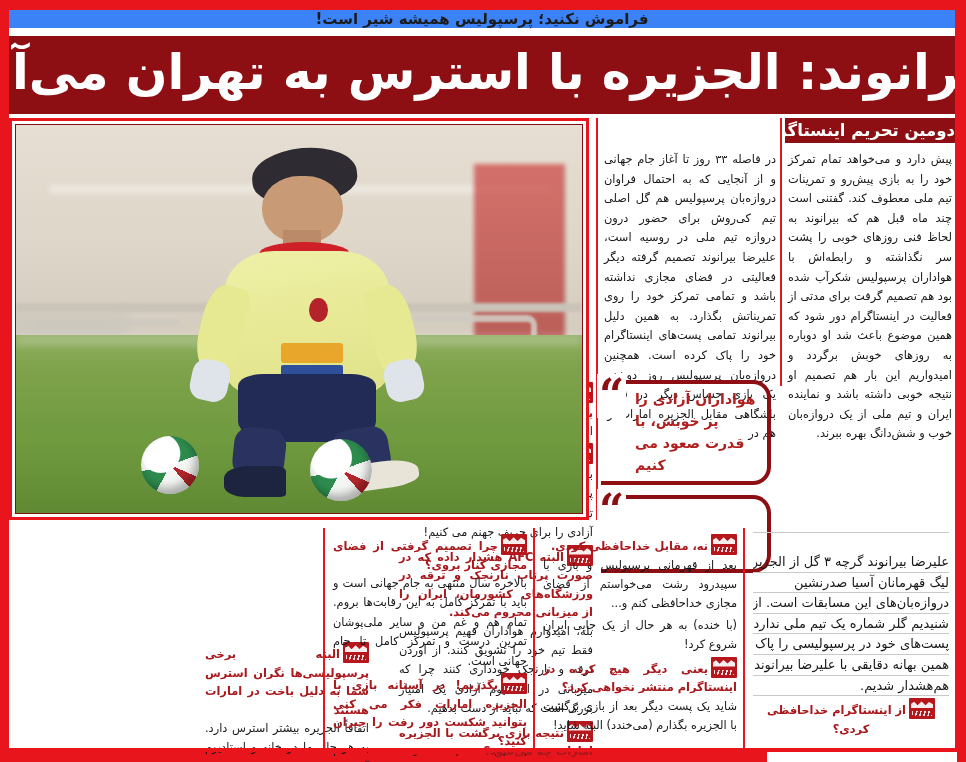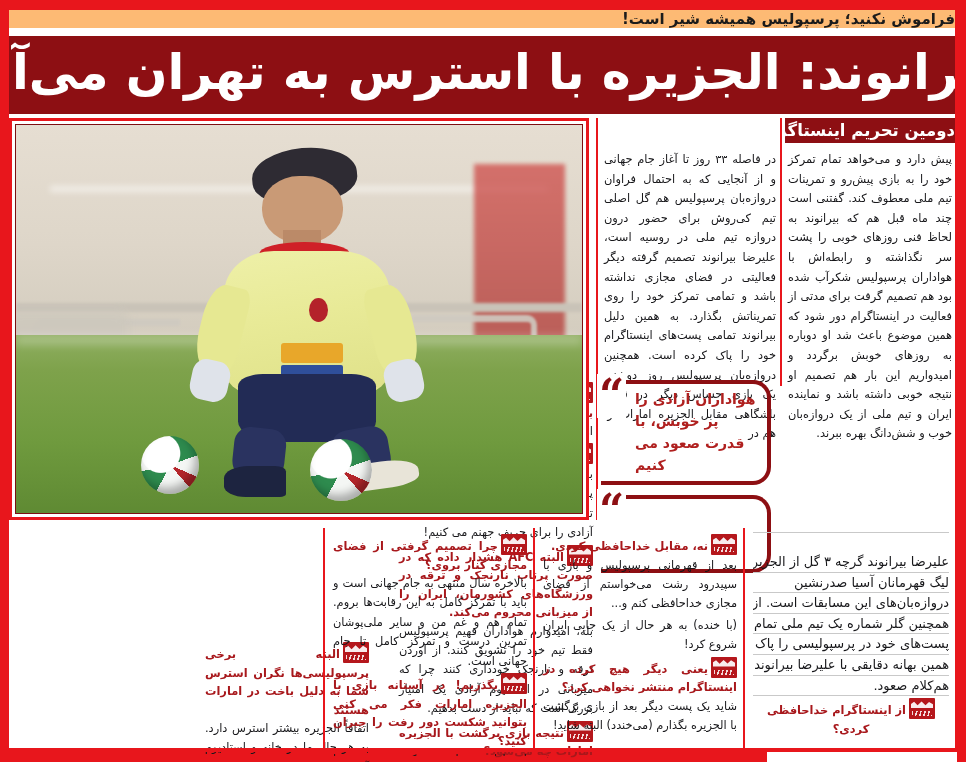--- a/index.html
+++ b/index.html
@@ -64,9 +64,10 @@
     left: 9px;
     width: 946px;
     height: 18px;
-    background: #fdba74;
+    background: #3b82f6;
     display: flex;
     align-items: center;
+    justify-content: center;
   }
   .kicker-text {
     font-size: 15px;

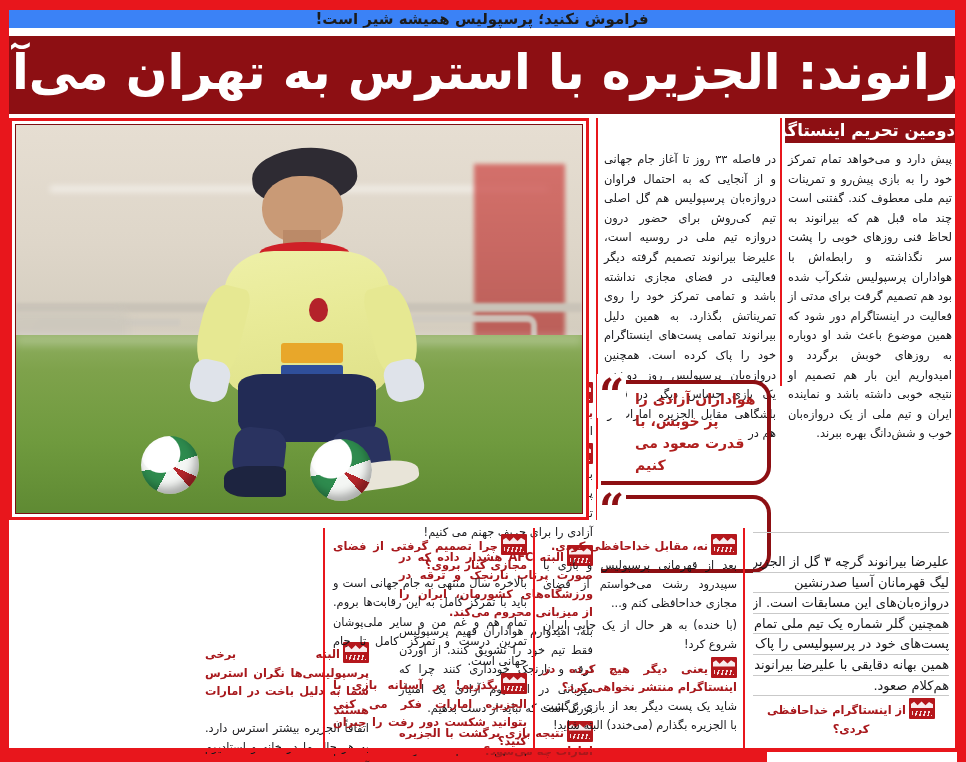--- a/index.html
+++ b/index.html
@@ -585,7 +585,7 @@
         <span class="ln">علیرضا بیرانوند گرچه ۳ گل از الجزیره</span>
         <span class="ln">لیگ قهرمانان آسیا صدرنشین</span>
         <span class="ln">دروازه‌بان‌های این مسابقات است. از طرفی</span>
-        <span class="ln">همچنین گلر شماره یک تیم ملی تمام</span>
+        <span class="ln">شنیدیم گلر شماره یک تیم ملی ندارد</span>
         <span class="ln">پست‌های خود در پرسپولیسی را پاک و از</span>
         <span class="ln">همین بهانه دقایقی با علیرضا بیرانوند</span>
         <span class="ln">هم‌کلام صعود.</span>

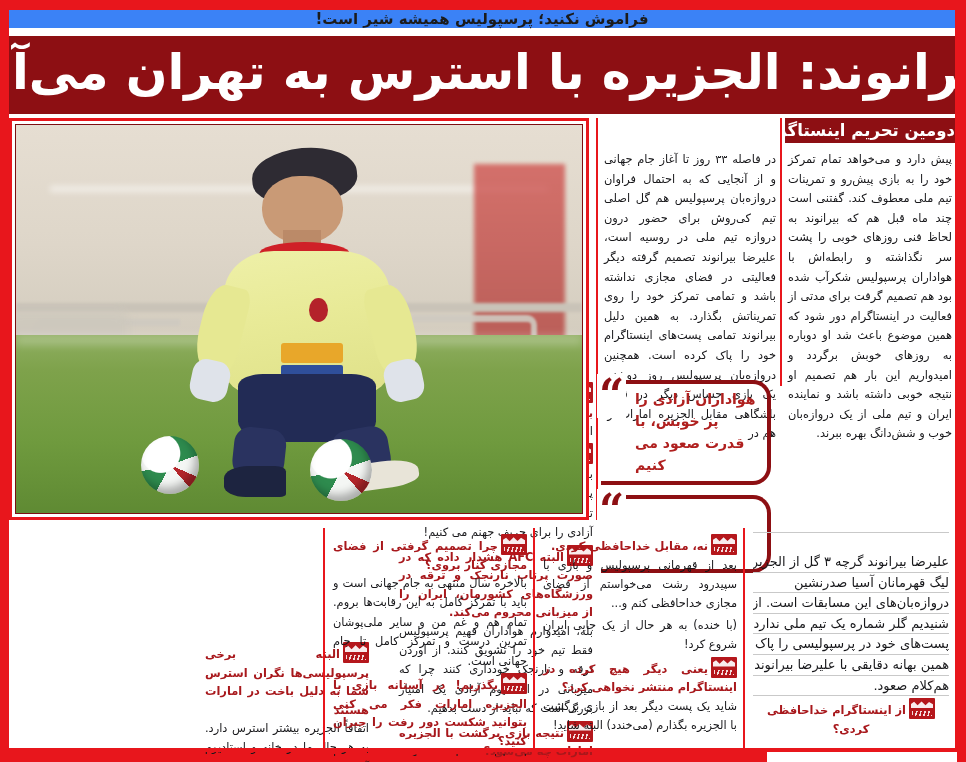--- a/index.html
+++ b/index.html
@@ -588,7 +588,7 @@
         <span class="ln">شنیدیم گلر شماره یک تیم ملی ندارد</span>
         <span class="ln">پست‌های خود در پرسپولیسی را پاک و از</span>
         <span class="ln">همین بهانه دقایقی با علیرضا بیرانوند</span>
-        <span class="ln">هم‌کلام صعود.</span>
+        <span class="ln">هم‌هشدار شدیم.</span>
       </div>
       <div class="qa-q" style="text-align:center;"><span class="q-logo"></span><span>از اینستاگرام خداحافظی کردی؟</span></div>
 

